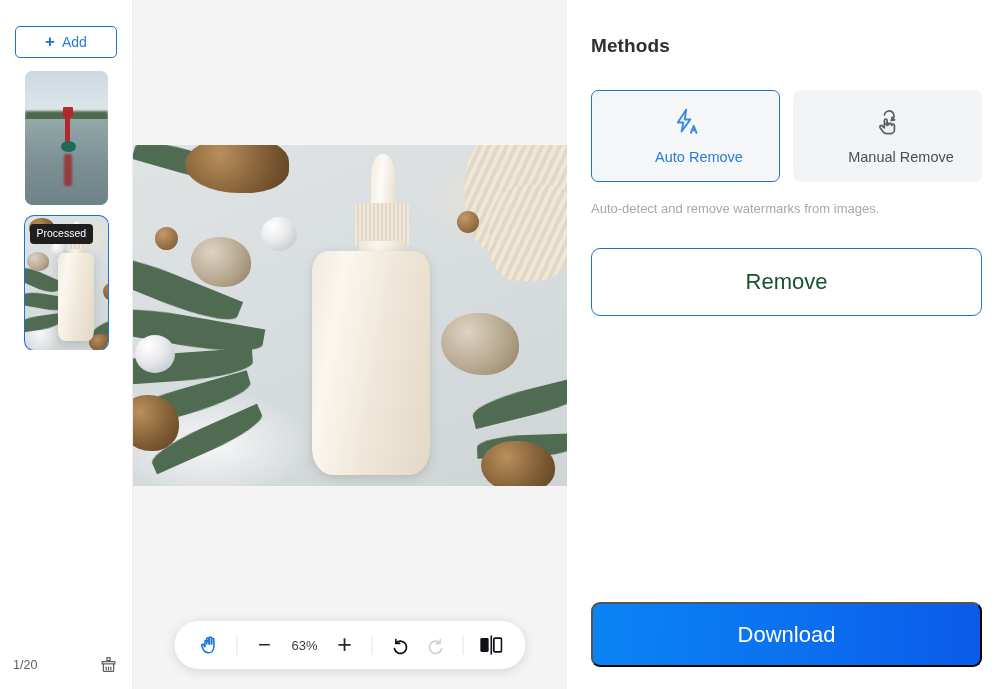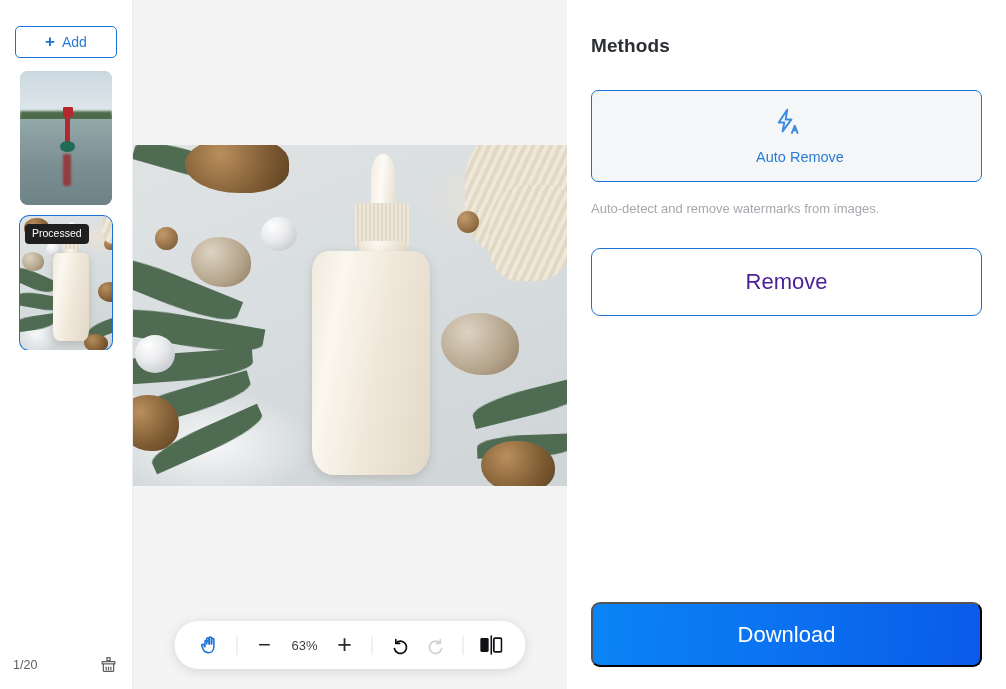--- a/index.html
+++ b/index.html
@@ -450,6 +450,16 @@
         <span class="method-label">Auto Remove</span>
       </div>
 
+      <div class="method-card">
+        <span>
+          <svg width="30" height="30" viewBox="0 0 28 28" fill="none" stroke="#5a5e63" stroke-width="1.6" stroke-linecap="round" stroke-linejoin="round">
+            <path d="M10.6 7.3a4.6 4.6 0 1 1 6.6 5.1"></path>
+            <path d="M17.9 9.6l-.7 3 3-.6"></path>
+            <path d="M13.2 17.2v-4.6a1.3 1.3 0 0 0-2.6 0v6.9l-2.2-2a1.3 1.3 0 0 0-1.8 1.8l3.2 4.2c.6.8 1.6 1.3 2.6 1.3h4.2a3.4 3.4 0 0 0 3.4-3.4v-4.2a1.3 1.3 0 0 0-2.6 0v-.6a1.3 1.3 0 0 0-2.6 0v-.5a1.3 1.3 0 0 0-2.6 0"></path>
+          </svg>
+        </span>
+        <span class="method-label">Manual Remove</span>
+      </div>
     </div>
 
     <p class="method-desc">Auto-detect and remove watermarks from images.</p>

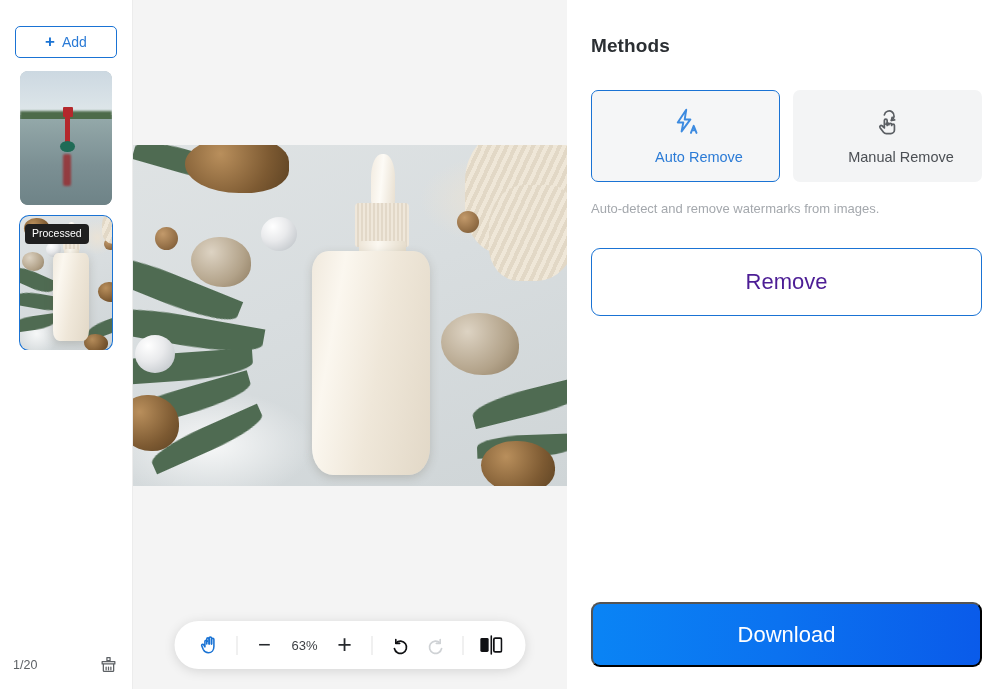--- a/index.html
+++ b/index.html
@@ -70,7 +70,7 @@
 
   .thumb {
     position: relative;
-    width: 92px;
+    width: 83px;
     height: 134px;
     border-radius: 8px;
     overflow: hidden;

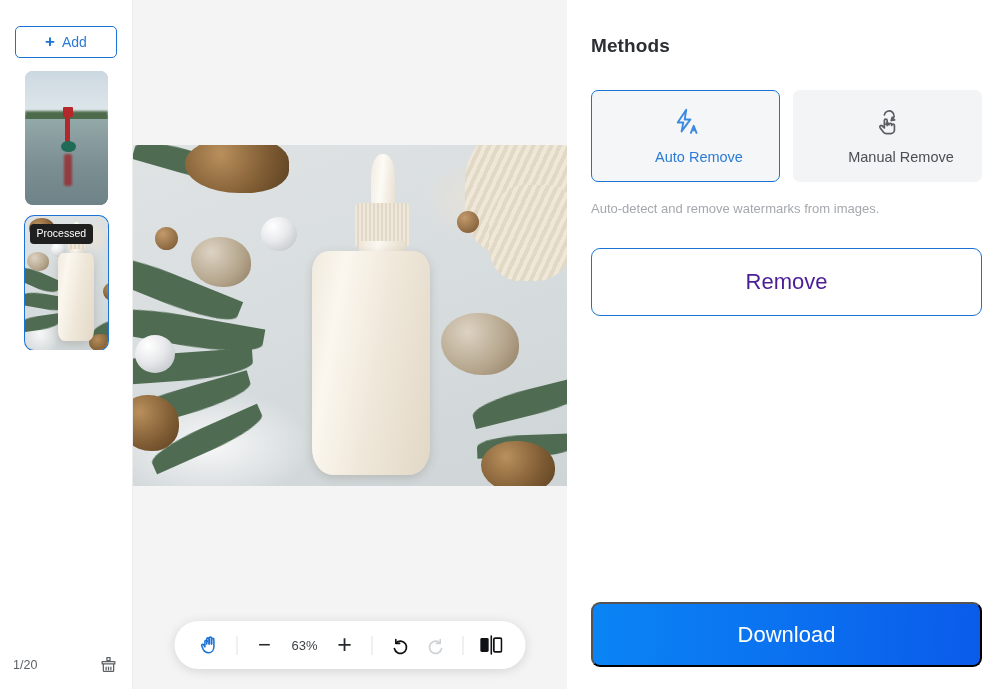--- a/index.html
+++ b/index.html
@@ -258,7 +258,7 @@
     border: 1.5px solid #1a73d4;
     border-radius: 9px;
     background: #ffffff;
-    color: #4c1d95;
+    color: #14532d;
     font-size: 22px;
     display: flex;
     align-items: center;

